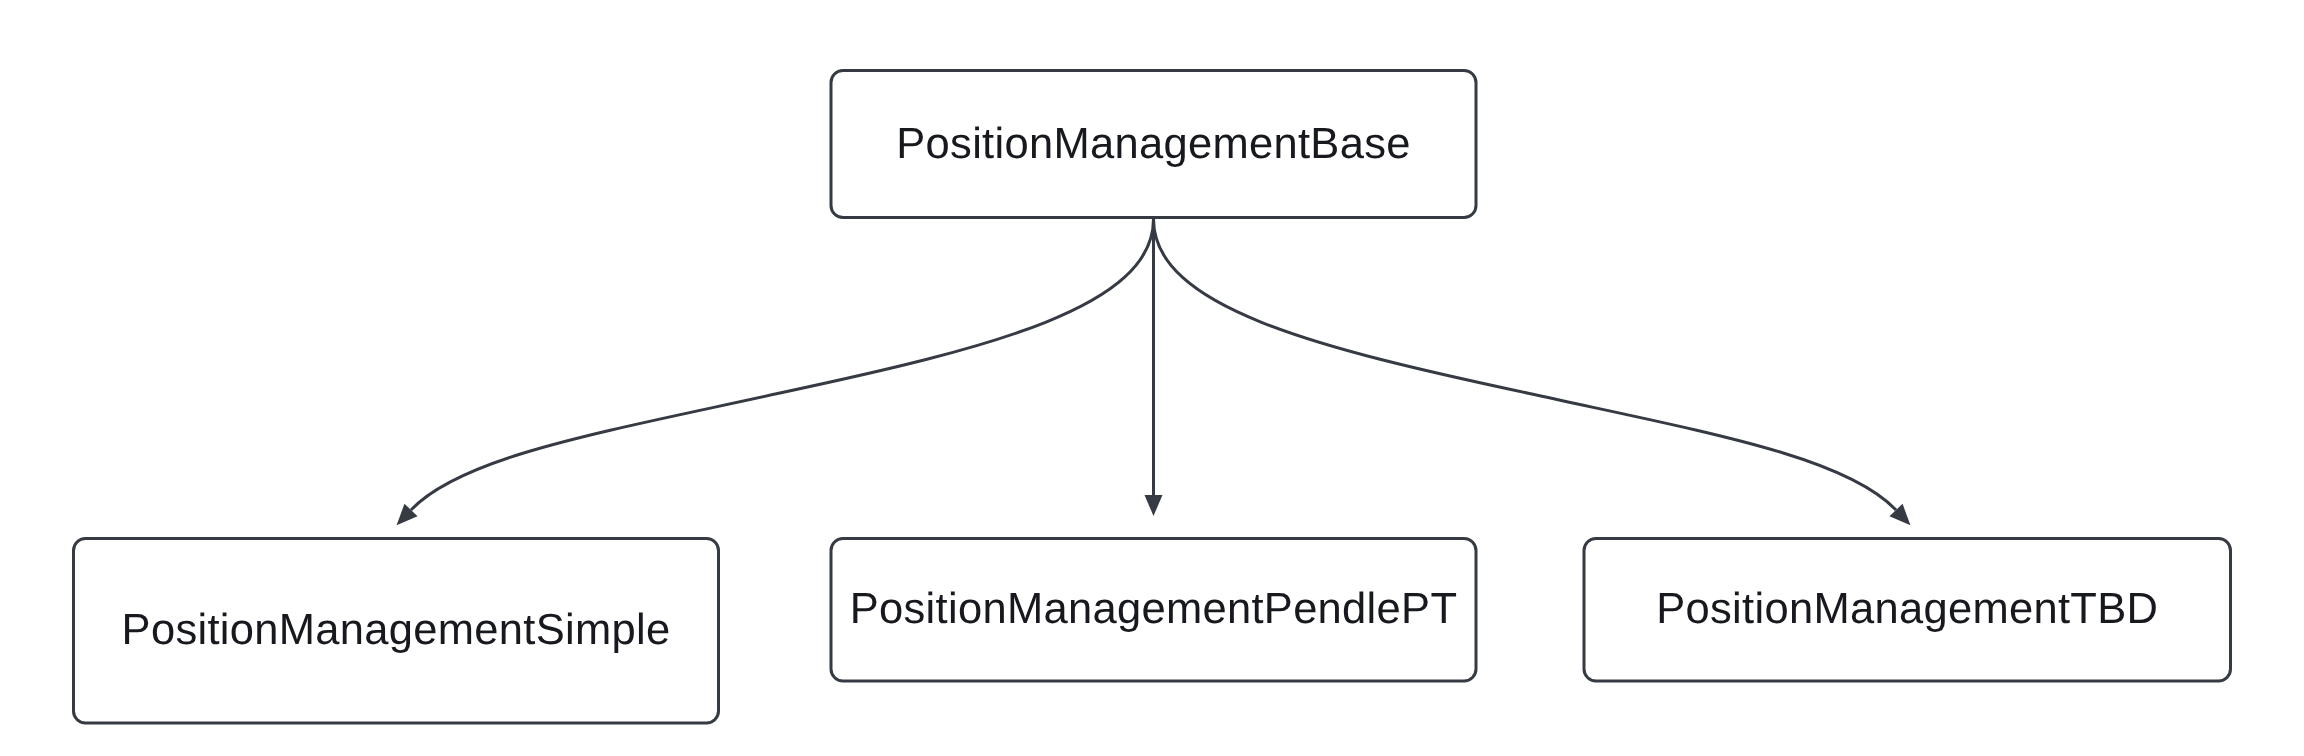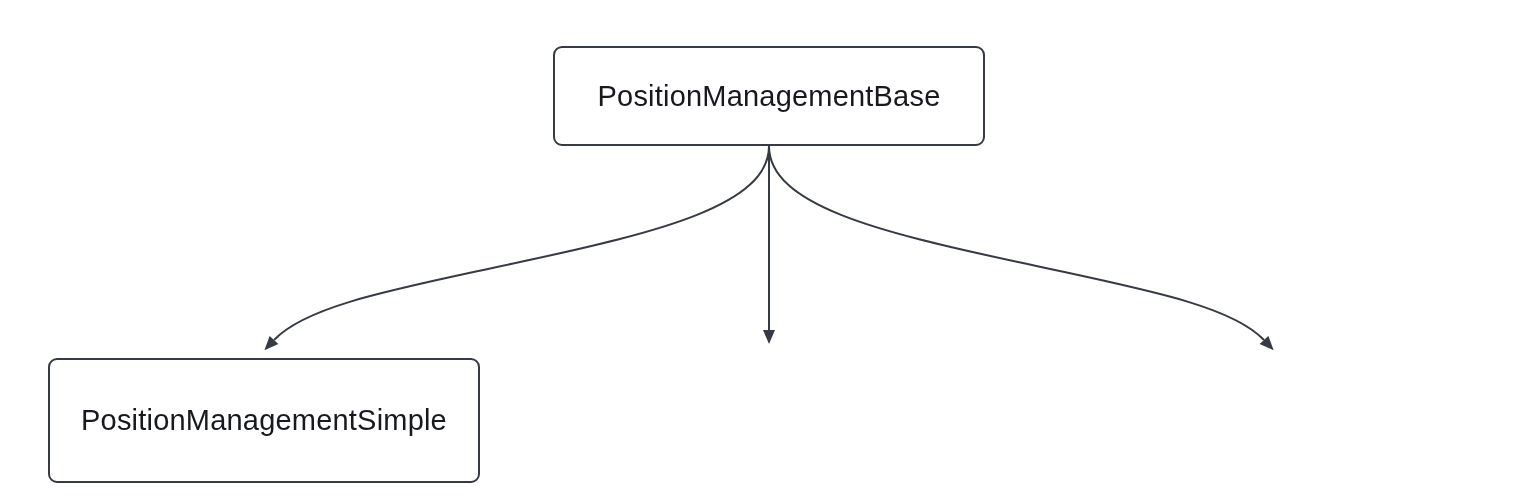--- a/index.html
+++ b/index.html
@@ -78,6 +78,9 @@
     <span class="node-label">PositionManagementSimple</span>
   </div>
 
+  <div class="node node-pendle">
+    <span class="node-label">PositionManagementPendlePT</span>
+  </div>
 
 
 </div>

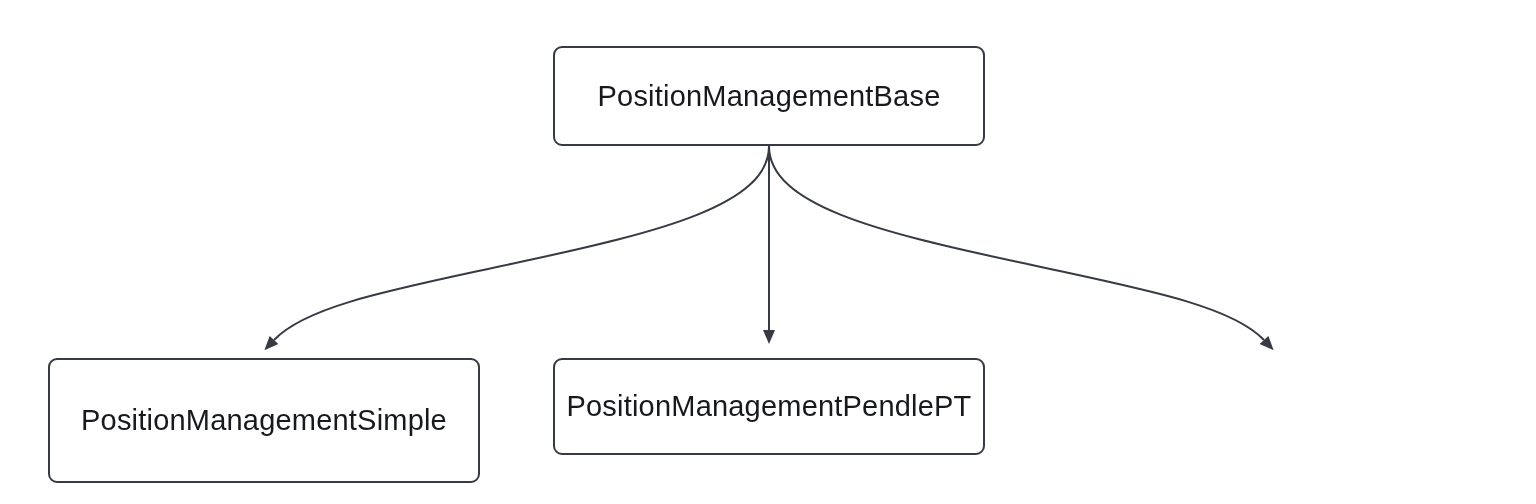--- a/index.html
+++ b/index.html
@@ -82,6 +82,9 @@
     <span class="node-label">PositionManagementPendlePT</span>
   </div>
 
+  <div class="node node-tbd">
+    <span class="node-label">PositionManagementTBD</span>
+  </div>
 
 </div>
 

